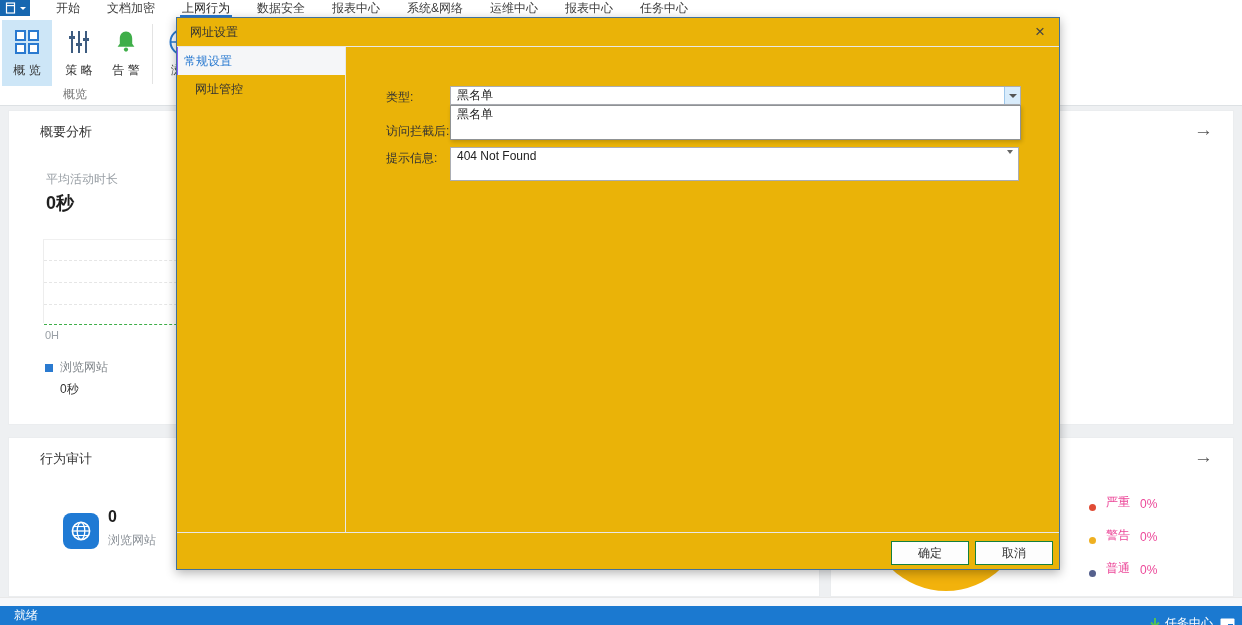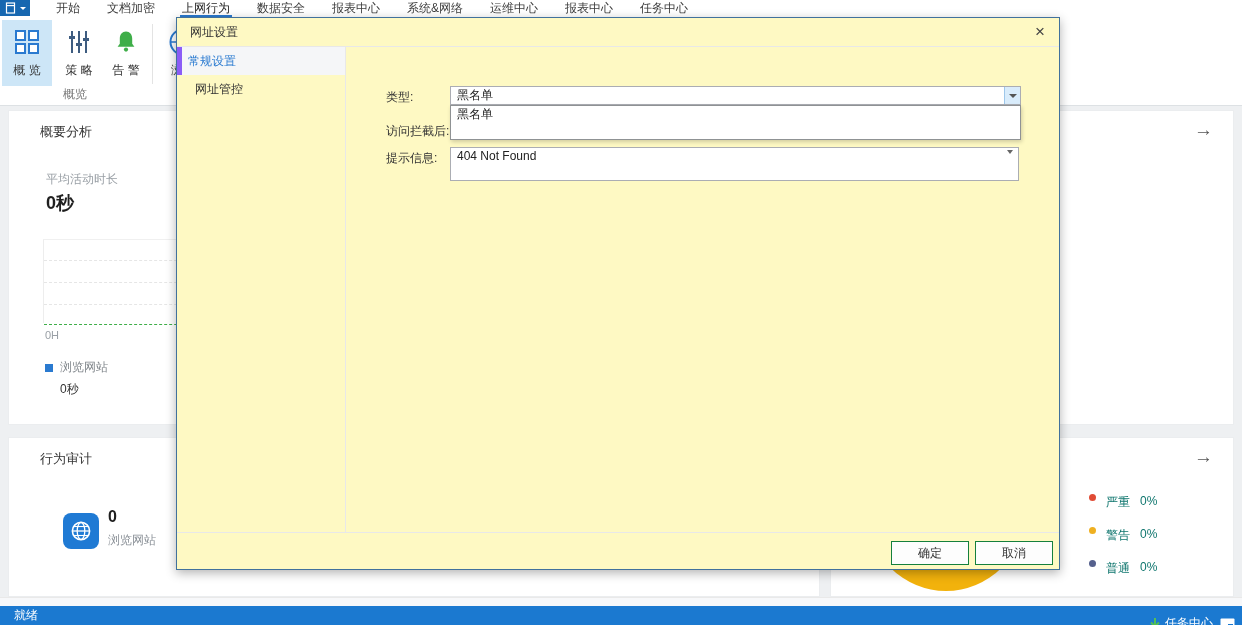--- a/index.html
+++ b/index.html
@@ -75,7 +75,7 @@
   #task-center { display:flex; align-items:center; gap:4px; cursor:pointer; }
 
   
-  #dialog { position:absolute; left:176px; top:17px; width:884px; height:553px; background:#fef9c3;
+  #dialog { position:absolute; left:176px; top:17px; width:884px; height:553px; background:#eab308;
             border:1px solid #41719c; box-shadow:0 3px 10px rgba(0,0,0,.30); z-index:20; }
   #dlg-titlebar { position:absolute; left:0; top:0; width:100%; height:29px; border-bottom:1px solid #e8e8e8; }
   #dlg-title { position:absolute; left:13px; top:0; line-height:29px; font-size:12px; color:#333; }

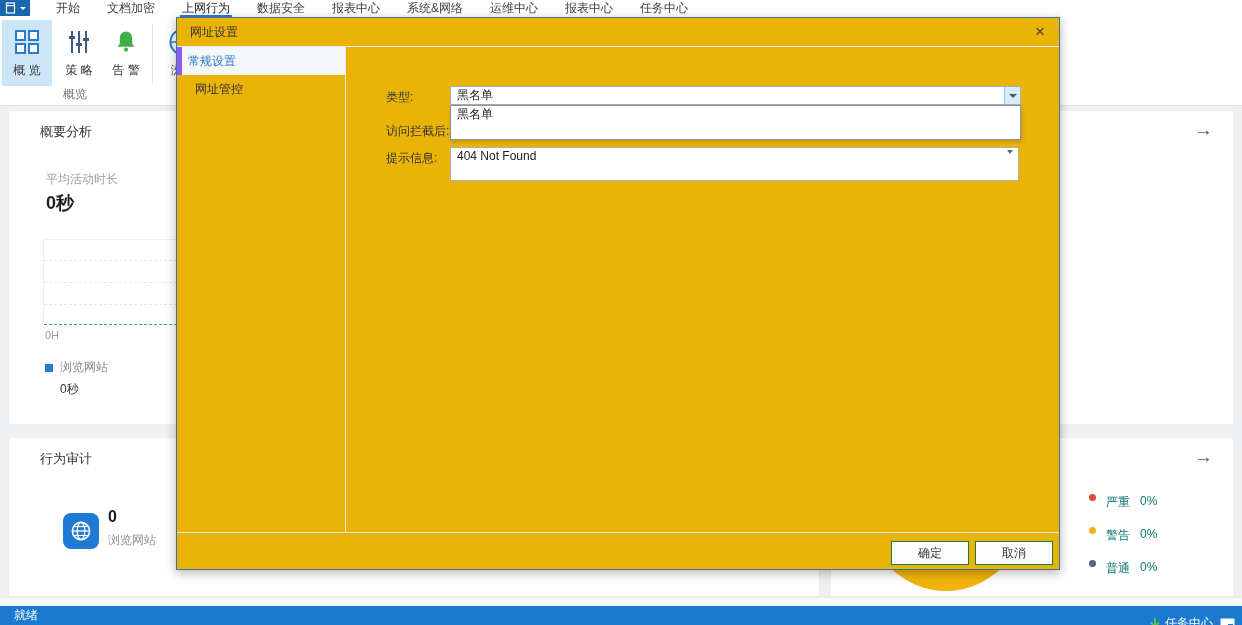--- a/index.html
+++ b/index.html
@@ -82,7 +82,7 @@
   #dlg-close { position:absolute; right:10px; top:5px; width:18px; height:18px; font-size:17px; line-height:18px;
                text-align:center; color:#444; cursor:pointer; }
   .dlg-nav-item { position:absolute; left:0; width:168px; height:28px; line-height:28px; font-size:12px; cursor:pointer; }
-  #dlg-nav-0 { top:29px; background:#f5f6f8; border-left:5px solid #8b5cf6; color:#2a7ad0; padding-left:6px; }
+  #dlg-nav-0 { top:29px; background:#f5f6f8; border-left:1px solid #8b5cf6; color:#2a7ad0; padding-left:6px; }
   #dlg-nav-1 { top:57px; color:#333; padding-left:18px; }
   #dlg-nav-divider { position:absolute; left:168px; top:29px; height:485px; width:1px; background:#e8e8e8; }
 

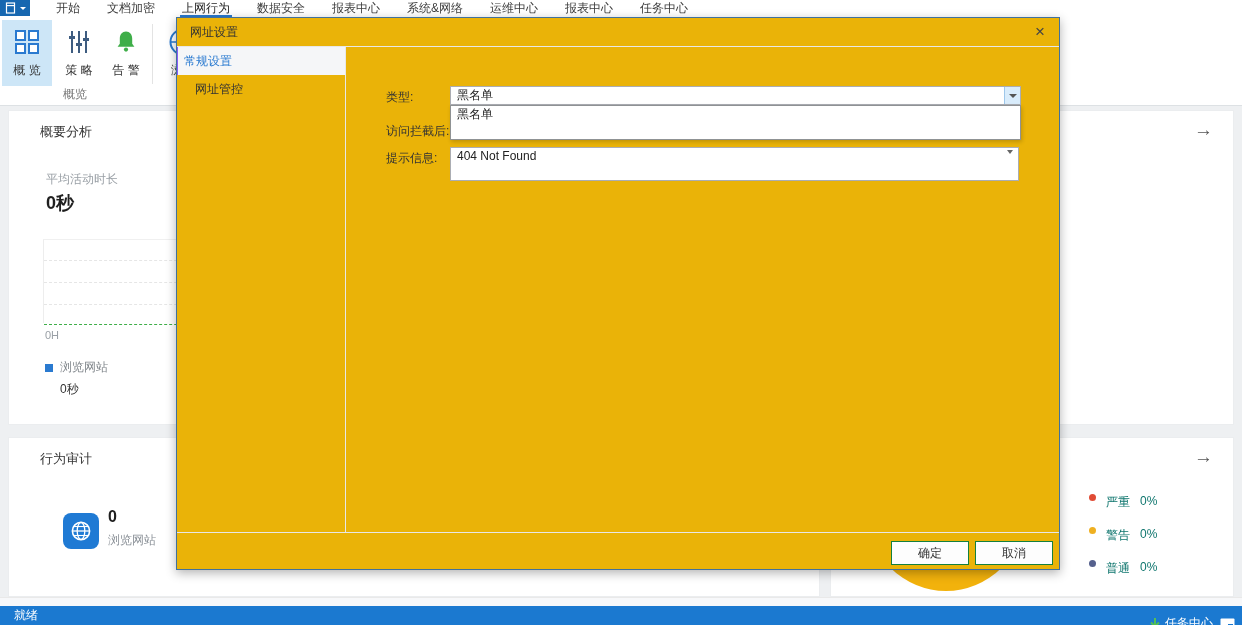--- a/index.html
+++ b/index.html
@@ -63,7 +63,7 @@
 
   
   #gauge-circle { position:absolute; left:37px; top:-3px; width:156px; height:156px; border-radius:50%; }
-  .alert-row { position:absolute; left:258px; display:flex; align-items:flex-start; gap:10px; font-size:12px; color:#0f766e; }
+  .alert-row { position:absolute; left:258px; display:flex; align-items:flex-end; gap:10px; font-size:12px; color:#ec4899; }
   .alert-dot { width:7px; height:7px; border-radius:50%; }
   #alert-row-0 { top:56px; } #alert-row-1 { top:89px; } #alert-row-2 { top:122px; }
 

